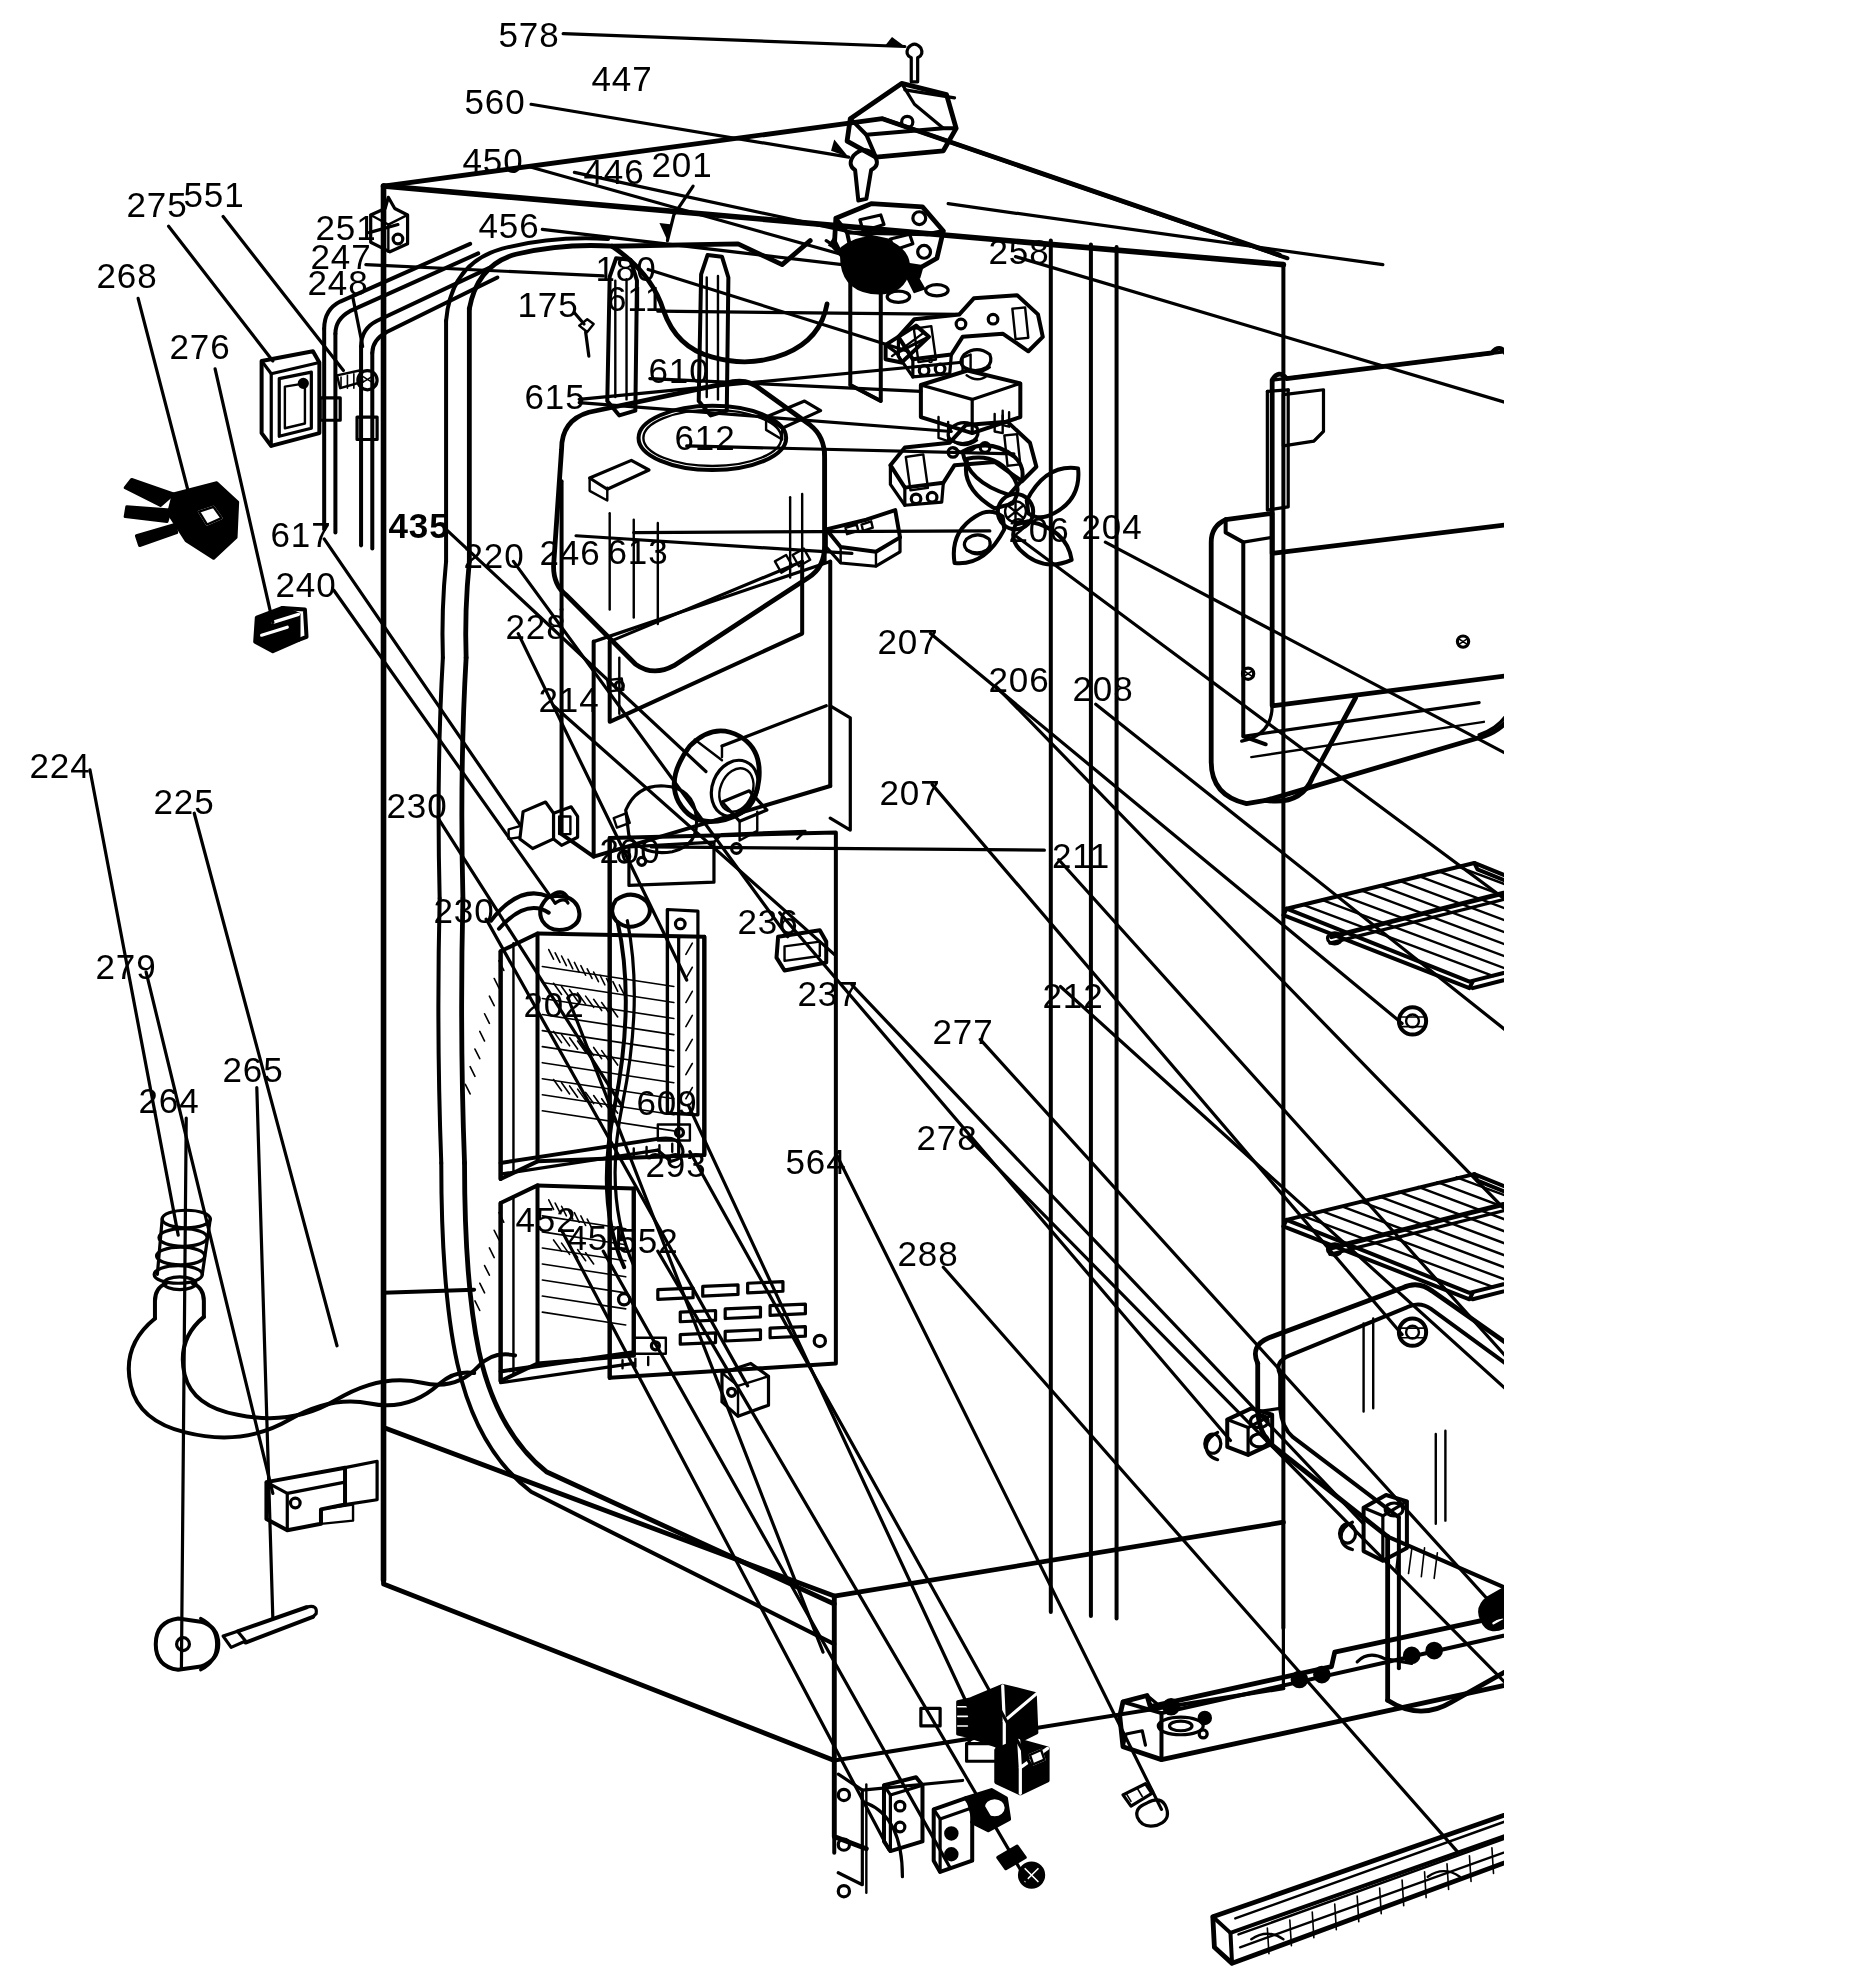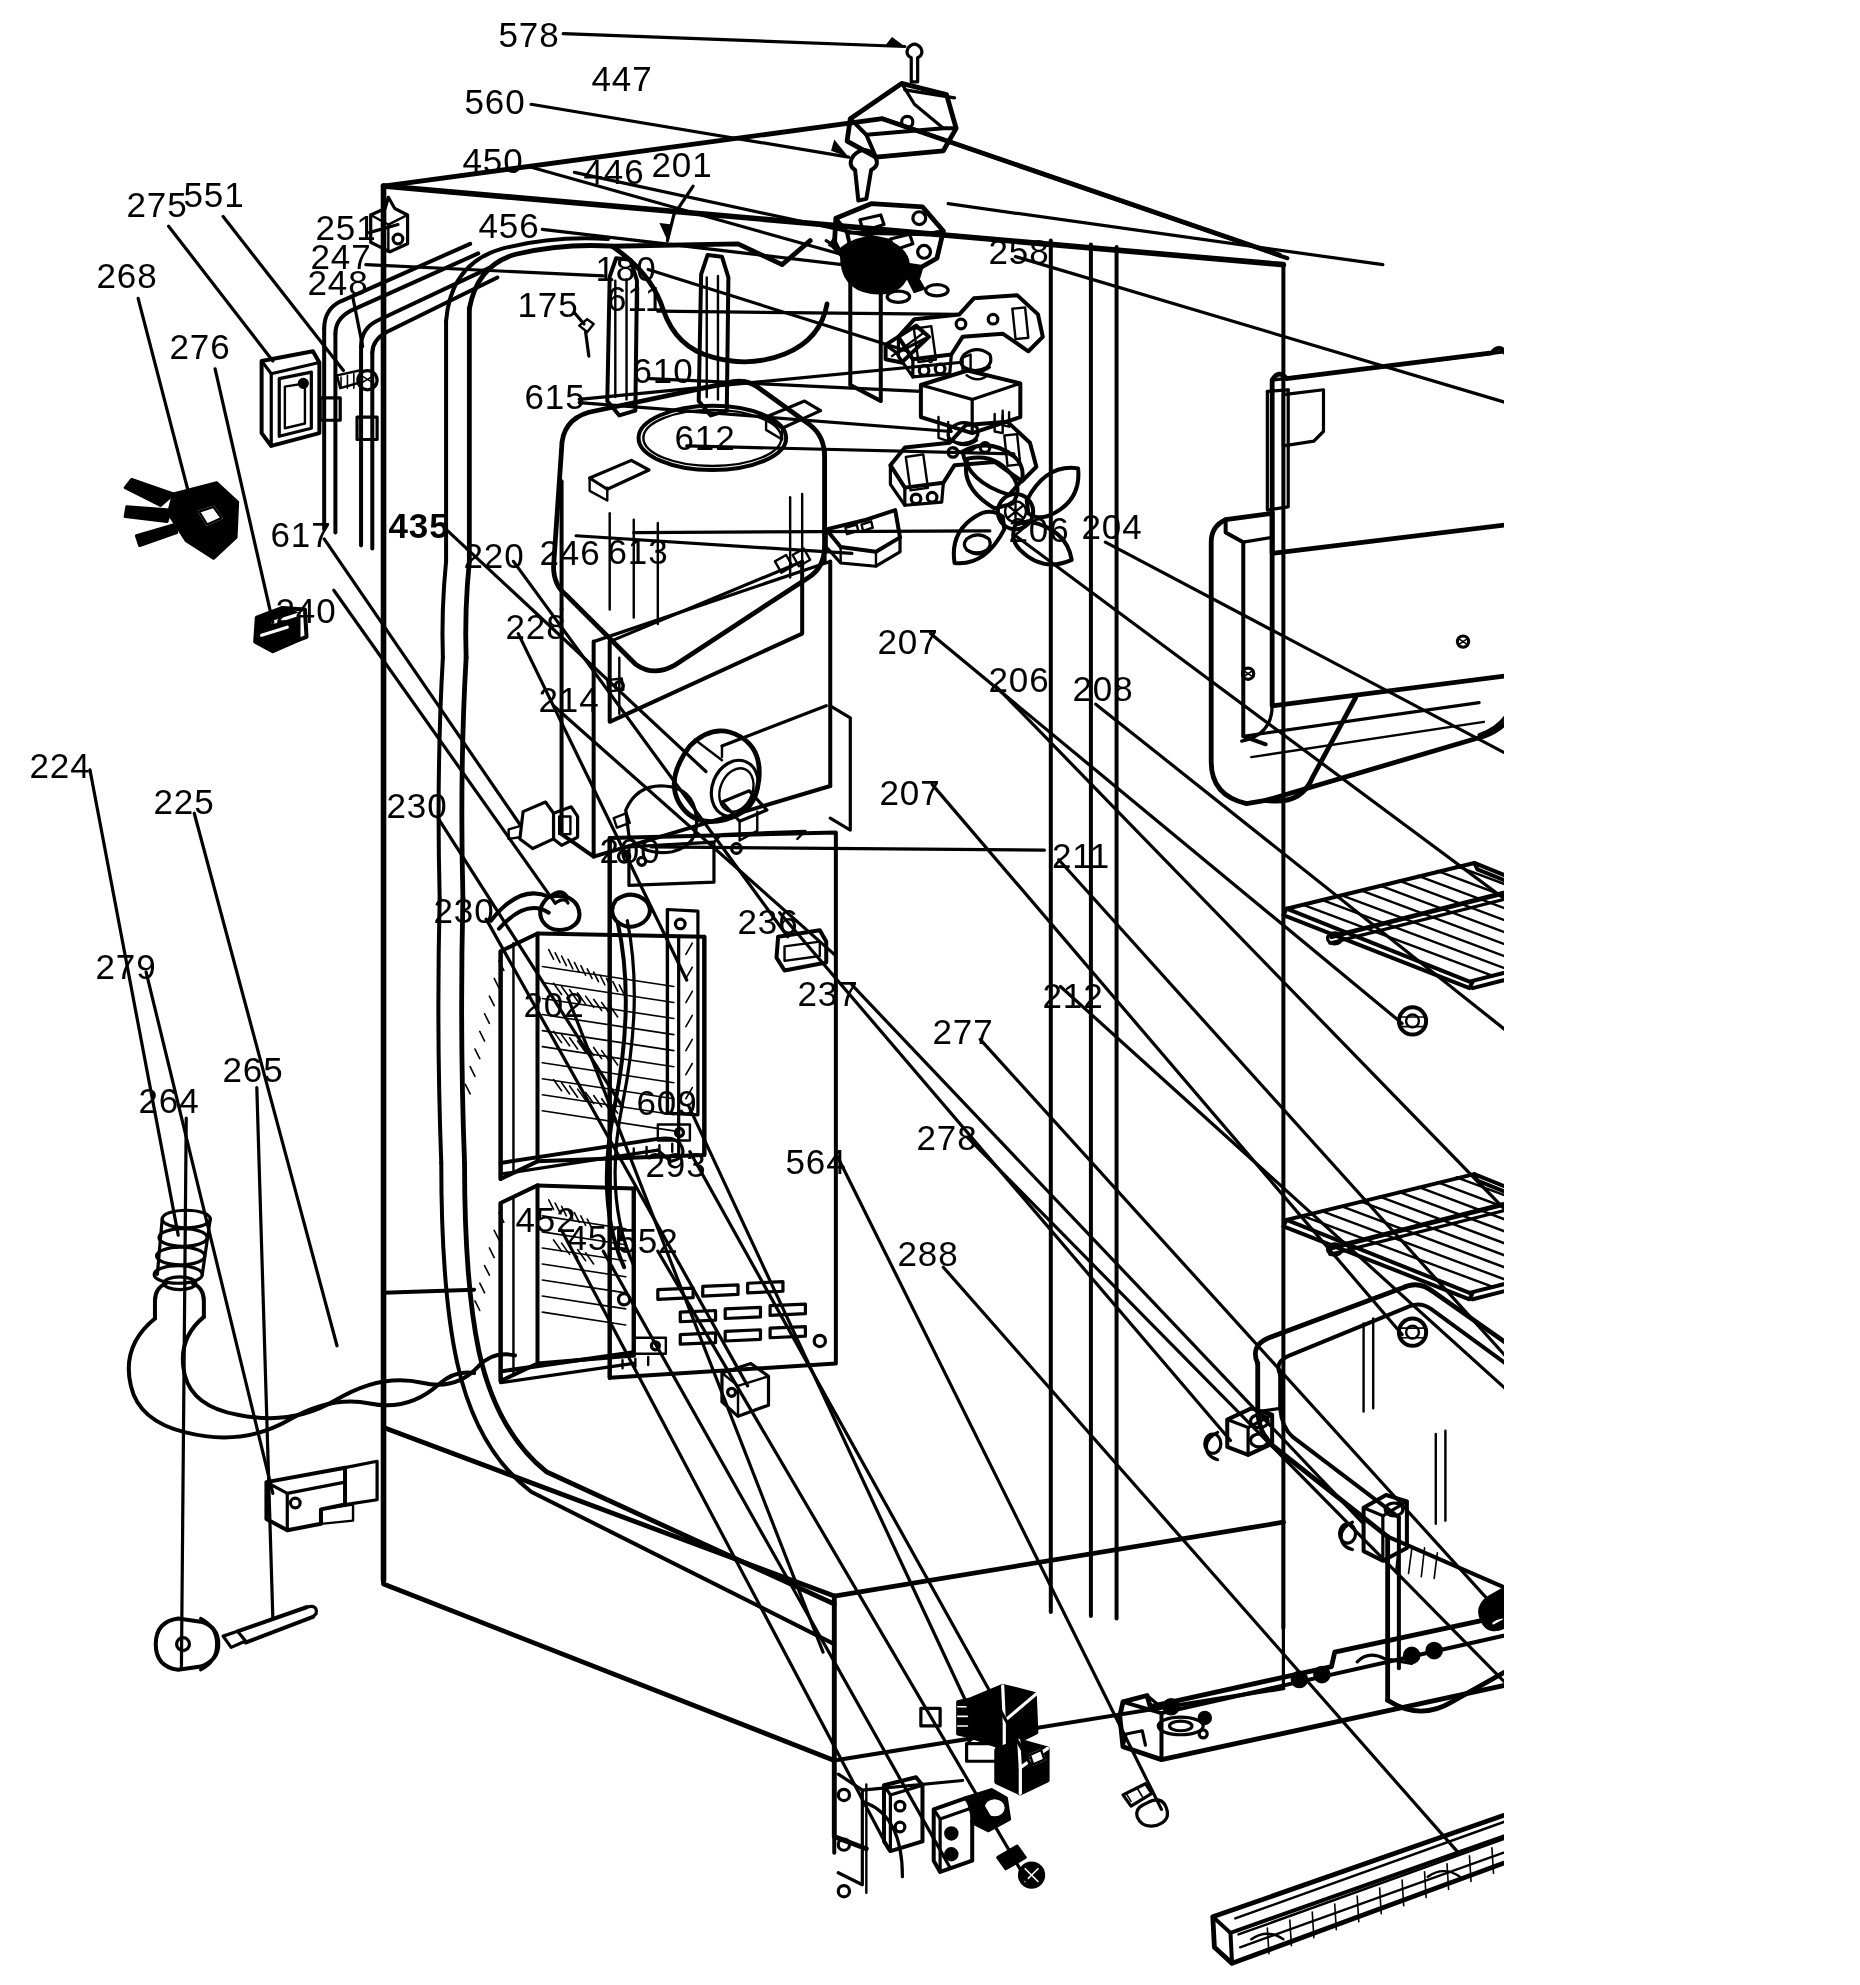--- a/index.html
+++ b/index.html
@@ -712,7 +712,7 @@
       <div class="callout" style="left: 548px; top: 304px;">175</div>
       <div class="callout" style="left: 636px; top: 298px;">611</div>
       <div class="callout" style="left: 200px; top: 346px;">276</div>
-      <div class="callout" style="left: 663px; top: 370px;">610</div>
+      <div class="callout" style="left: 663px; top: 370px; padding-left: 32px;">610</div>
       <div class="callout" style="left: 555px; top: 396px;">615</div>
       <div class="callout" style="left: 705px; top: 437px;">612</div>
       <div class="callout" style="left: 301px; top: 534px;">617</div>

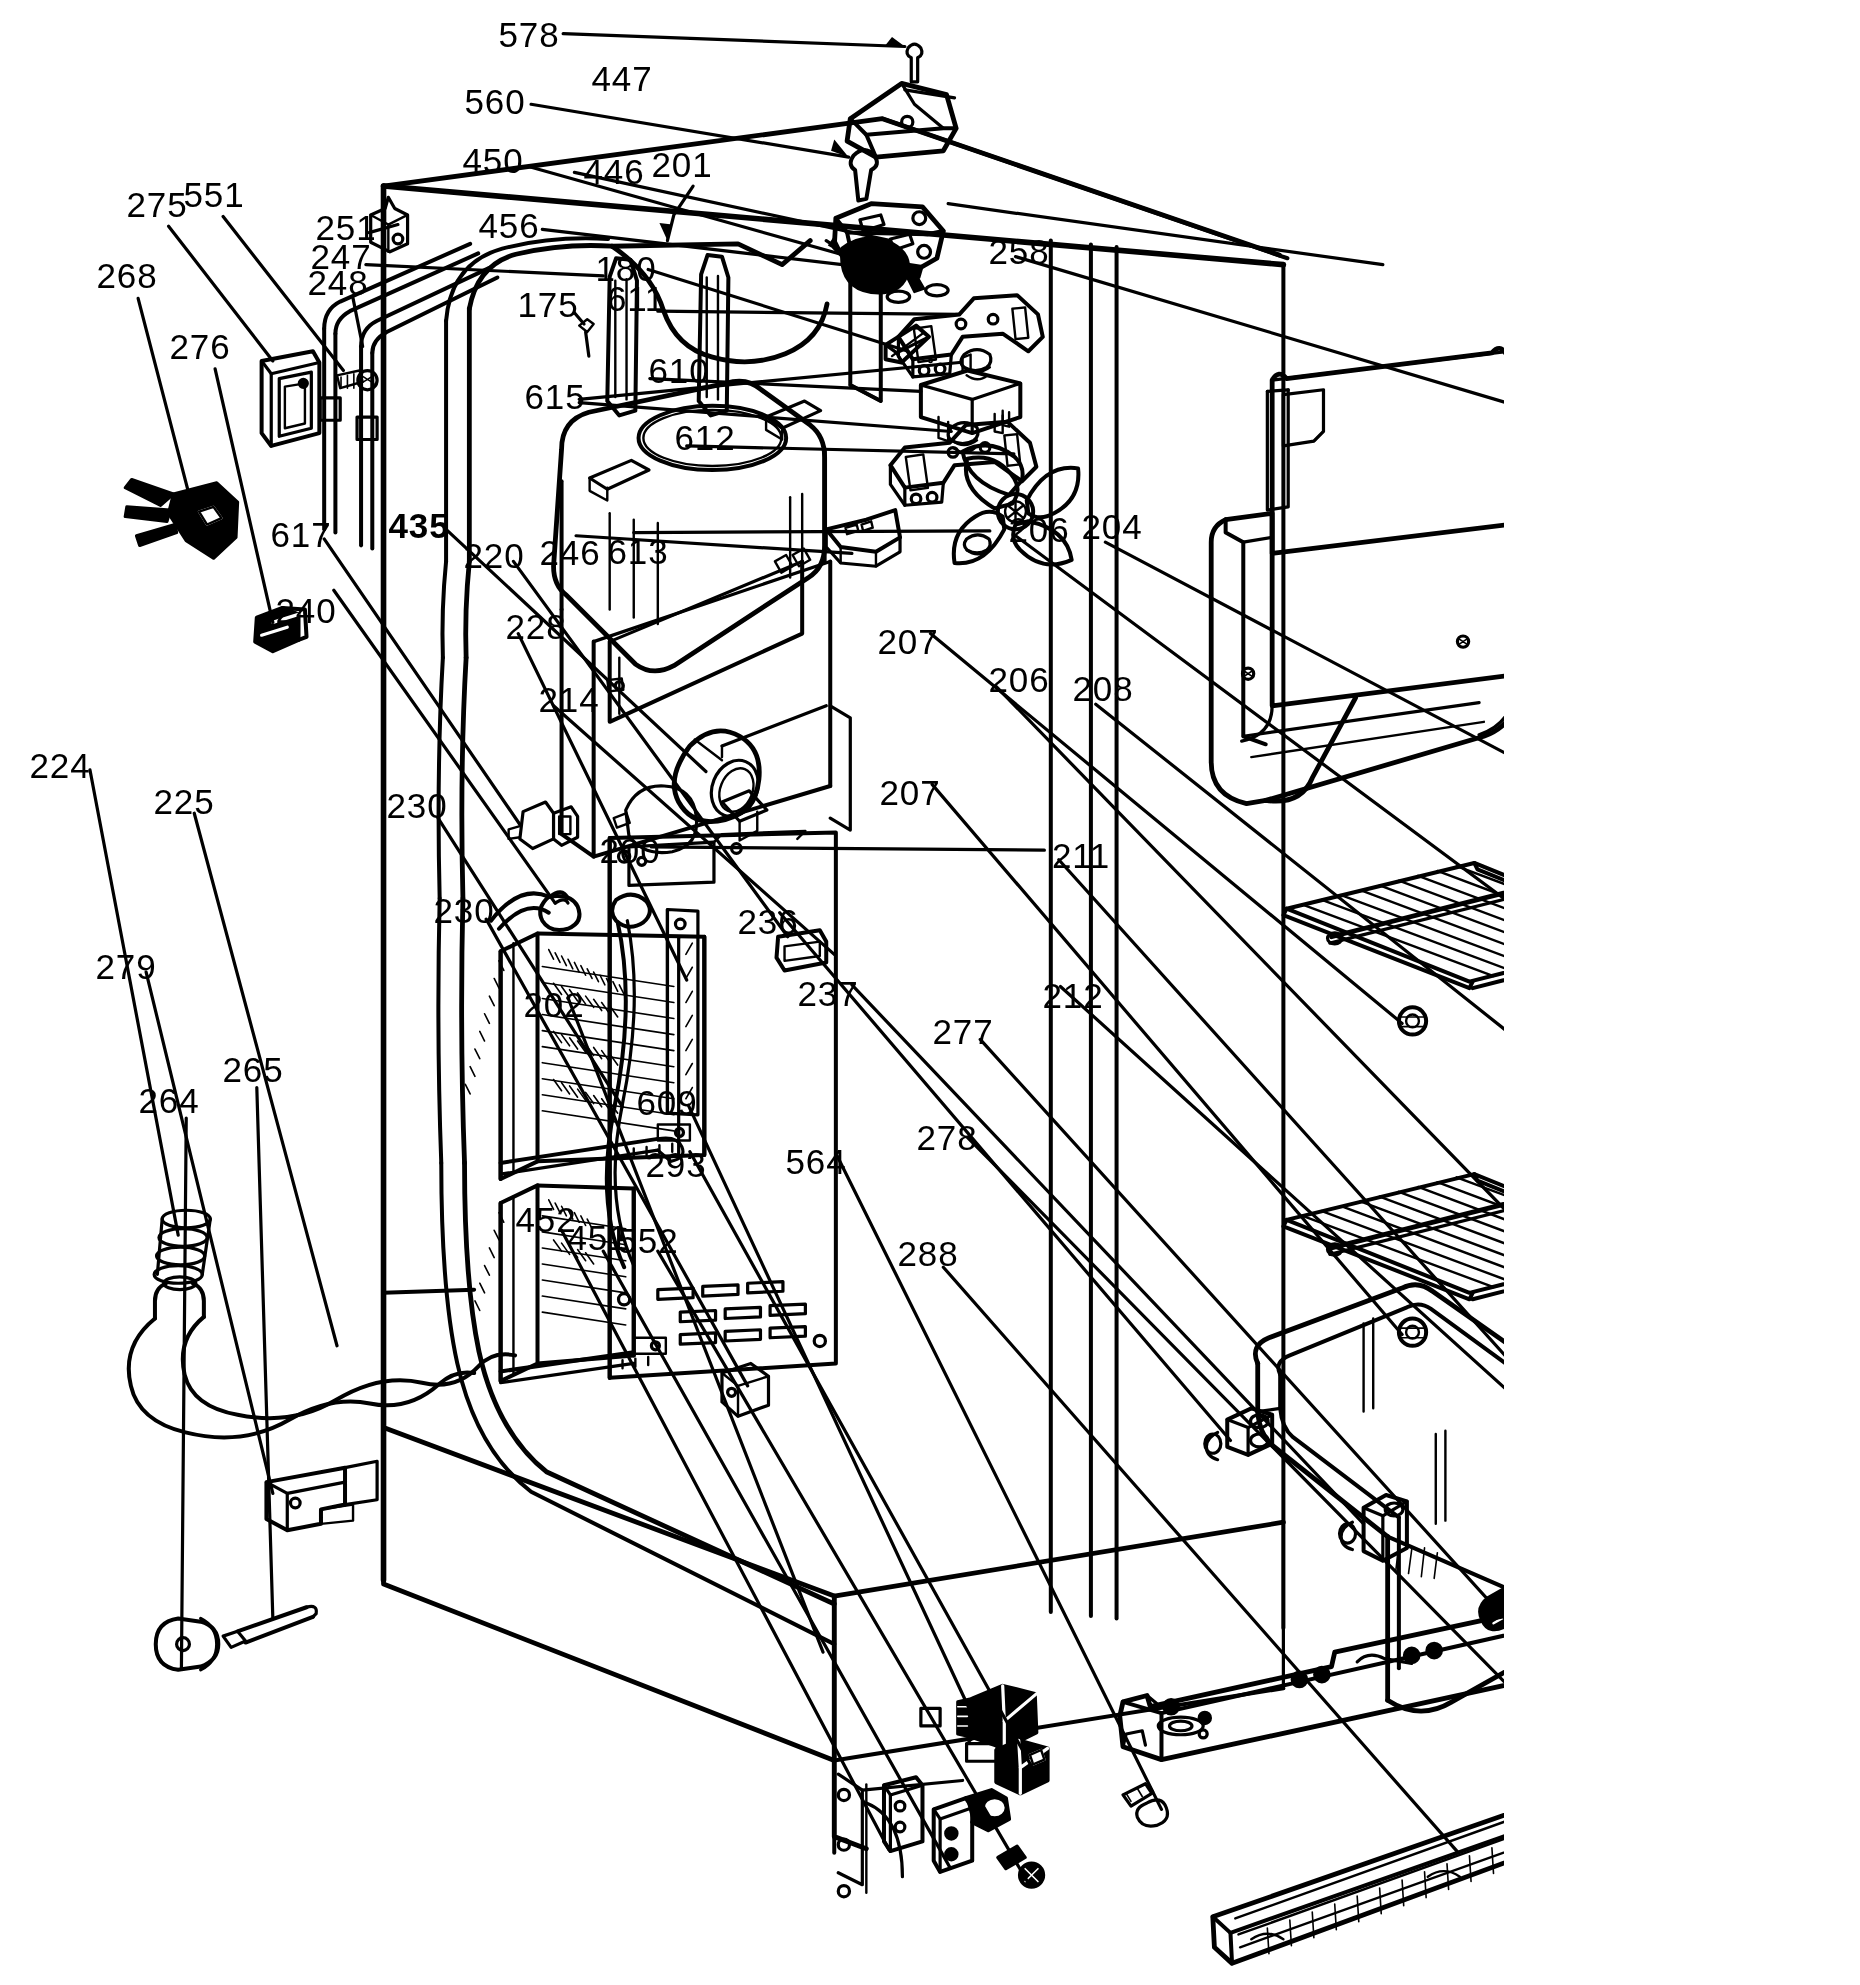--- a/index.html
+++ b/index.html
@@ -722,7 +722,7 @@
       <div class="callout" style="left: 1039px; top: 529px;">206</div>
       <div class="callout" style="left: 1112px; top: 526px;">204</div>
       <div class="callout" style="left: 494px; top: 555px;">220</div>
-      <div class="callout" style="left: 306px; top: 584px; margin-top: 26px;">240</div>
+      <div class="callout" style="left: 306px; top: 584px;">240</div>
       <div class="callout" style="left: 908px; top: 641px;">207</div>
       <div class="callout" style="left: 488px; top: 626px; margin-left: 48px;">228</div>
       <div class="callout" style="left: 1019px; top: 679px;">206</div>

